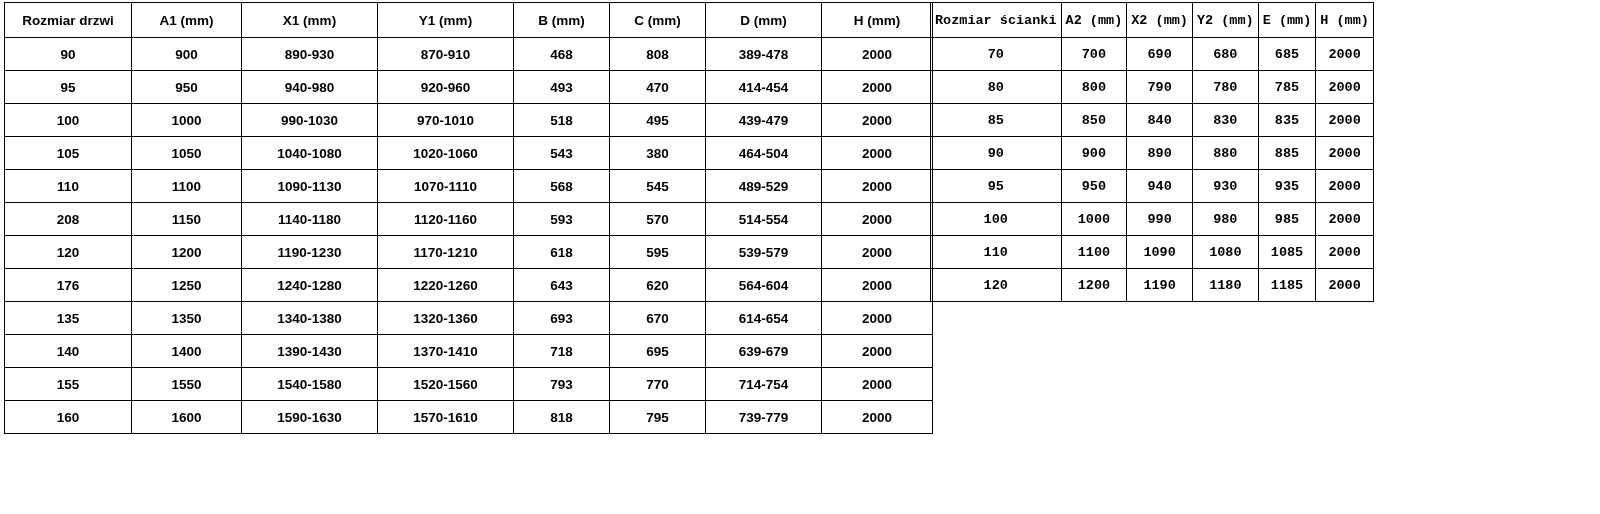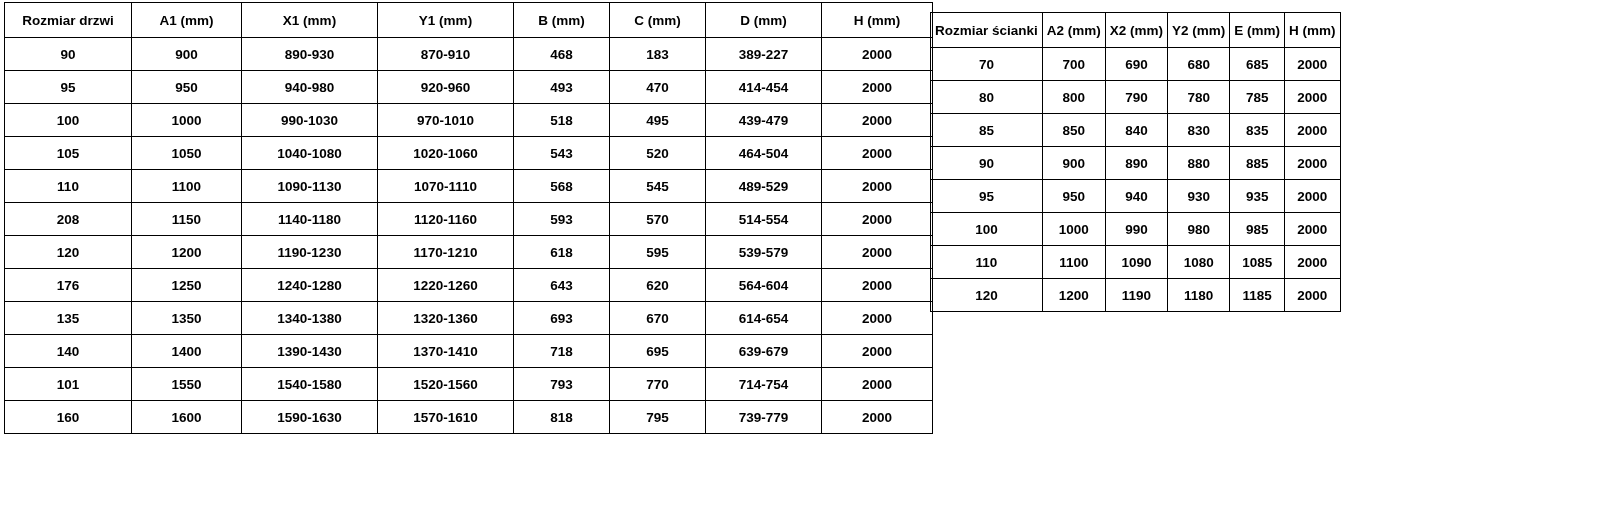--- a/index.html
+++ b/index.html
@@ -24,7 +24,7 @@
     top: 0;
   }
   #doors-wrap { left: 4px; top: 2px; }
-  #walls-wrap { left: 930px; top: 12px; }
+  #walls-wrap { left: 930px; top: 2px; font-family: Liberation Mono, monospace; }
 
   table.spec {
     border-collapse: collapse;

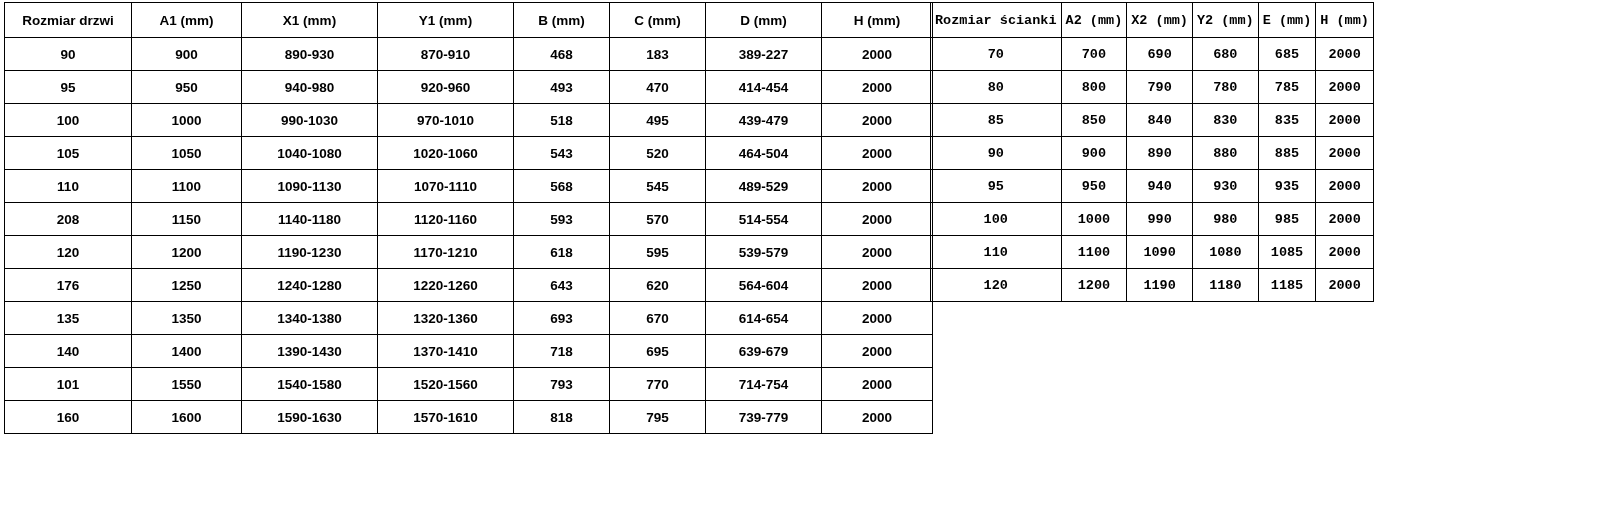--- a/index.html
+++ b/index.html
@@ -102,7 +102,7 @@
             <td>890-930</td>
             <td>870-910</td>
             <td>468</td>
-            <td>183</td>
+            <td>808</td>
             <td>389-227</td>
             <td>2000</td>
           </tr>

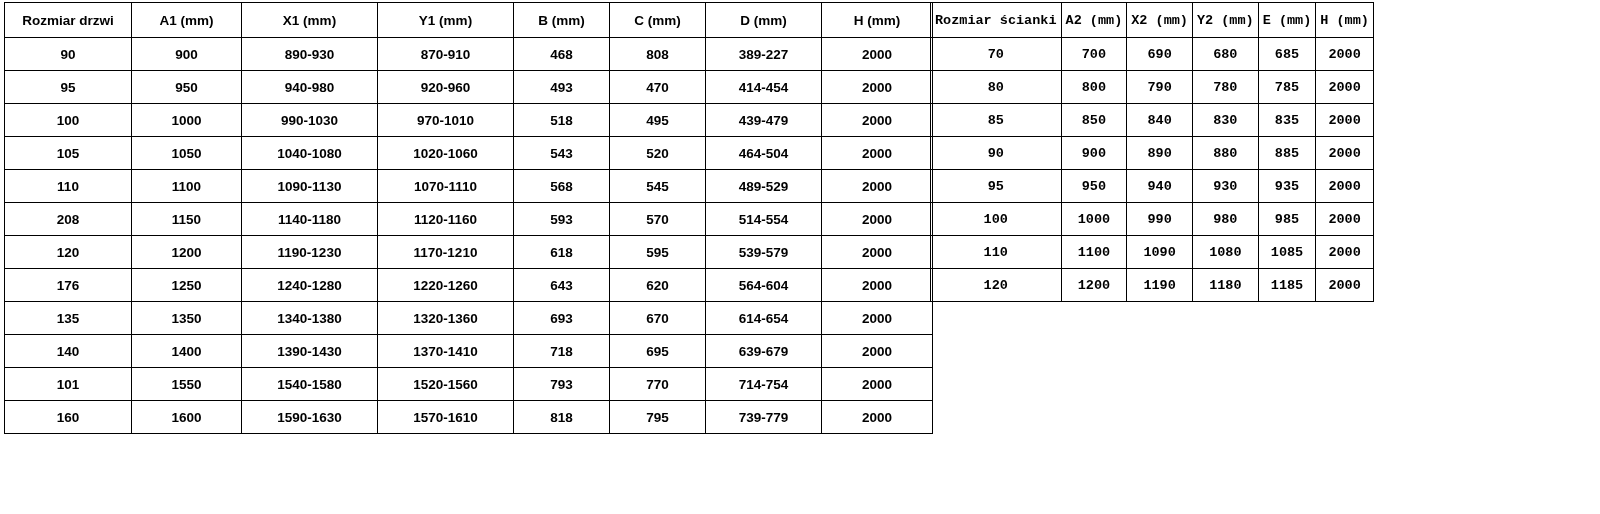--- a/index.html
+++ b/index.html
@@ -103,7 +103,7 @@
             <td>870-910</td>
             <td>468</td>
             <td>808</td>
-            <td>389-227</td>
+            <td>389-478</td>
             <td>2000</td>
           </tr>
           <tr>

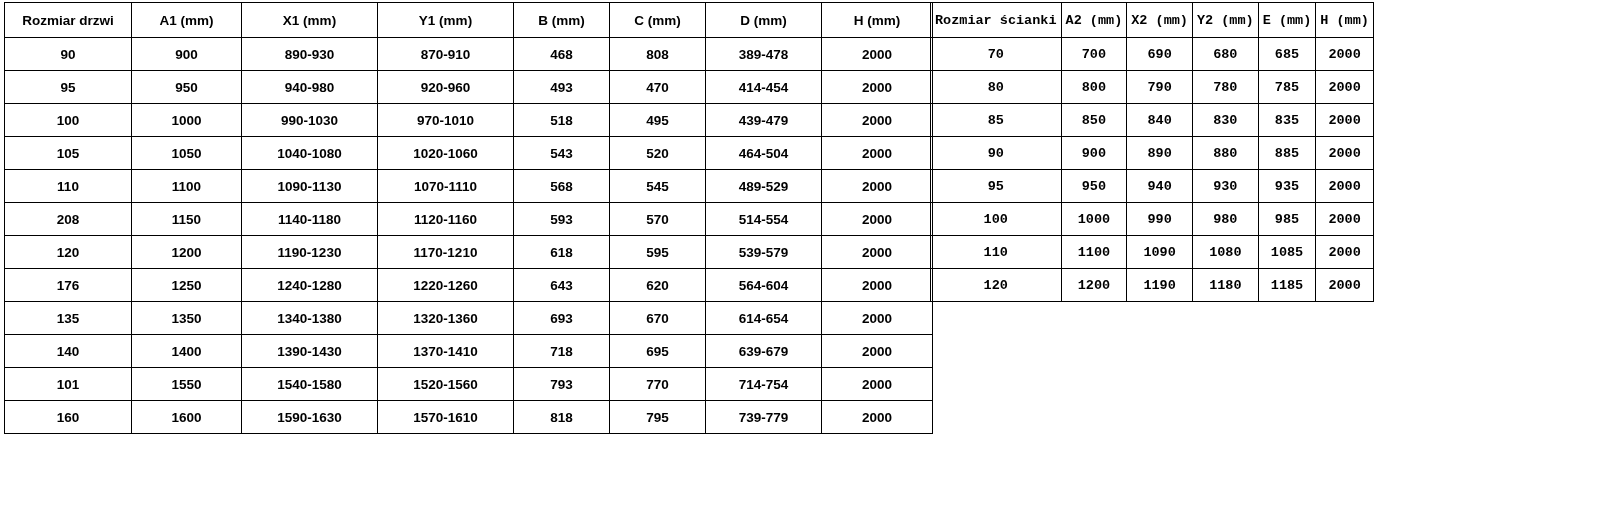--- a/index.html
+++ b/index.html
@@ -132,7 +132,7 @@
             <td>1040-1080</td>
             <td>1020-1060</td>
             <td>543</td>
-            <td>520</td>
+            <td>380</td>
             <td>464-504</td>
             <td>2000</td>
           </tr>

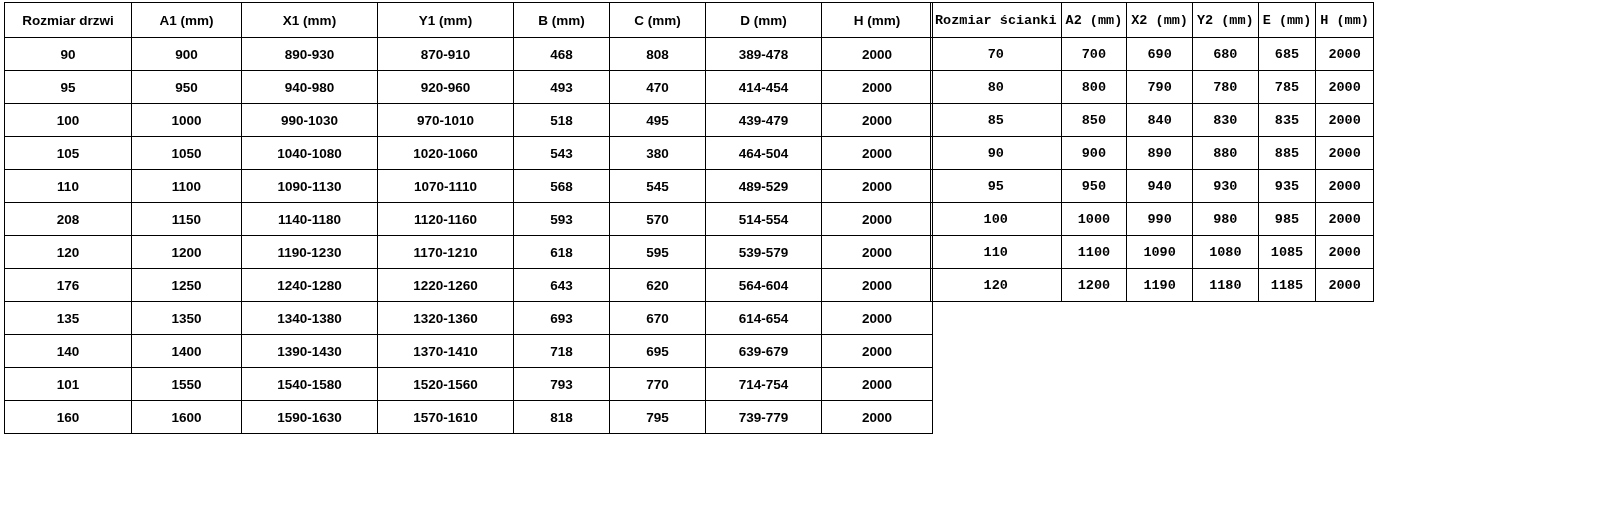--- a/index.html
+++ b/index.html
@@ -197,7 +197,7 @@
             <td>2000</td>
           </tr>
           <tr>
-            <td>101</td>
+            <td>155</td>
             <td>1550</td>
             <td>1540-1580</td>
             <td>1520-1560</td>

